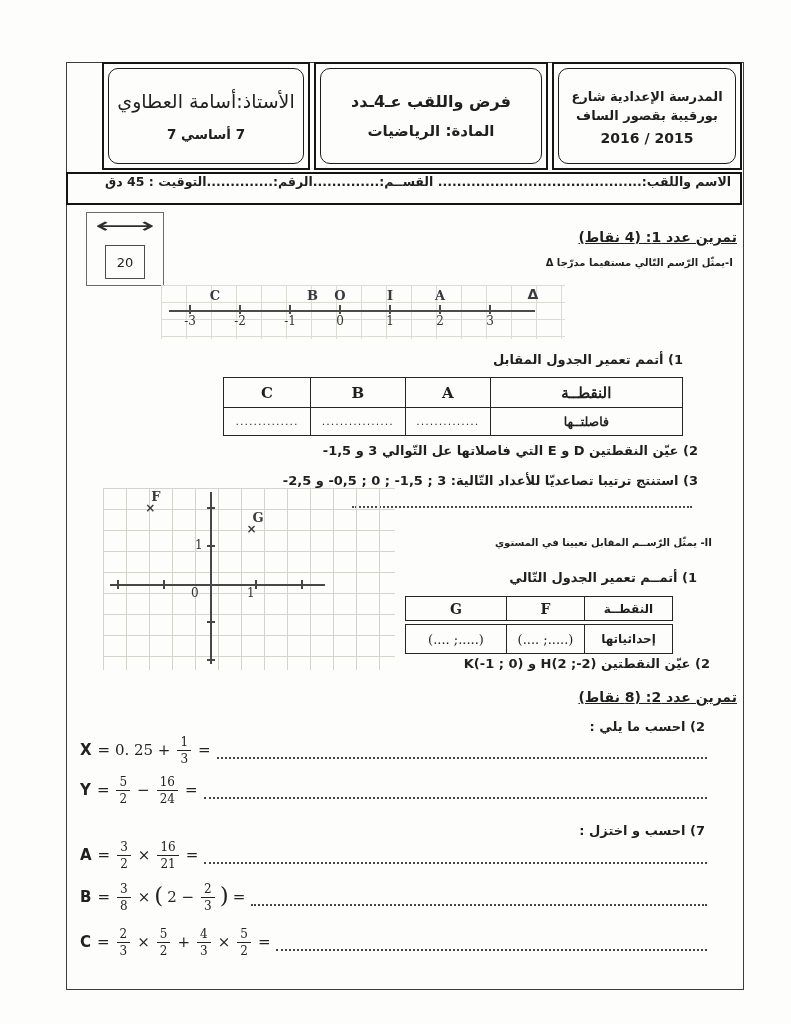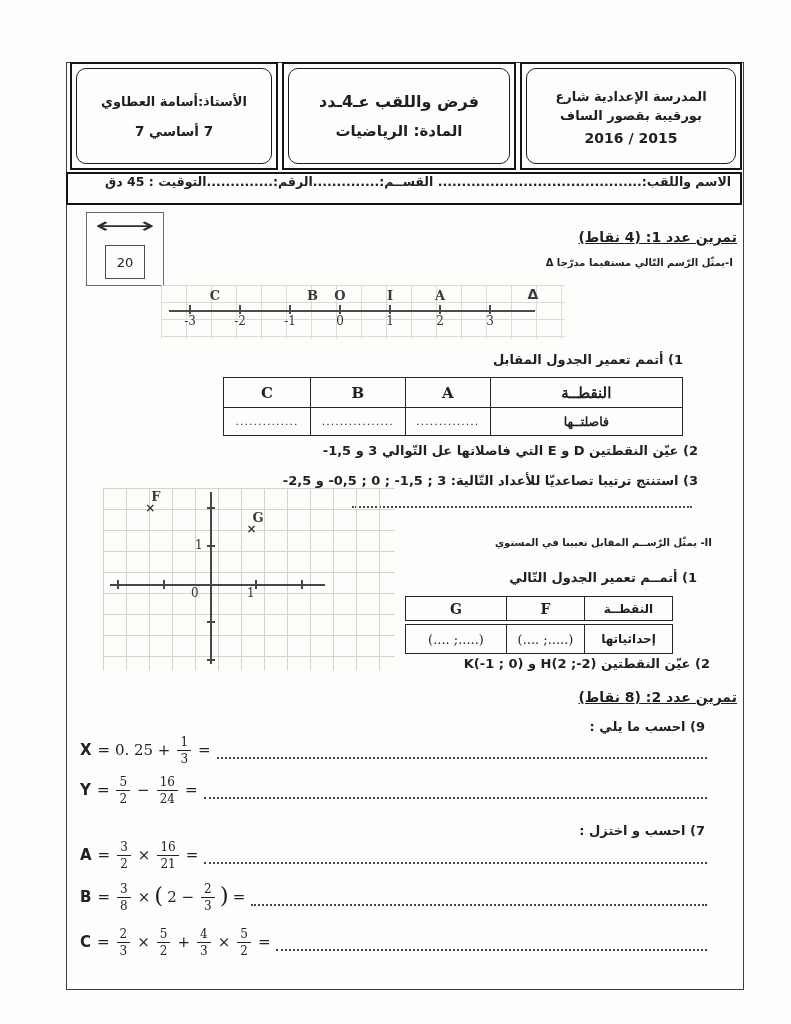--- a/index.html
+++ b/index.html
@@ -17,7 +17,7 @@
   .h-year{font-size:14px;font-weight:700;margin-top:4px;}
   .h-exam1{font-size:16px;font-weight:700;line-height:1.3;}
   .h-exam2{font-size:15px;font-weight:700;margin-top:10px;}
-  .h-t1{font-size:13px;font-weight:700;}
+  .h-t1{font-size:19px;font-weight:400;}
   .h-t2{font-size:13.5px;font-weight:700;margin-top:14px;}
 
   .infobar{position:absolute;left:66px;top:172px;width:676px;height:33px;border:2.5px solid #141414;

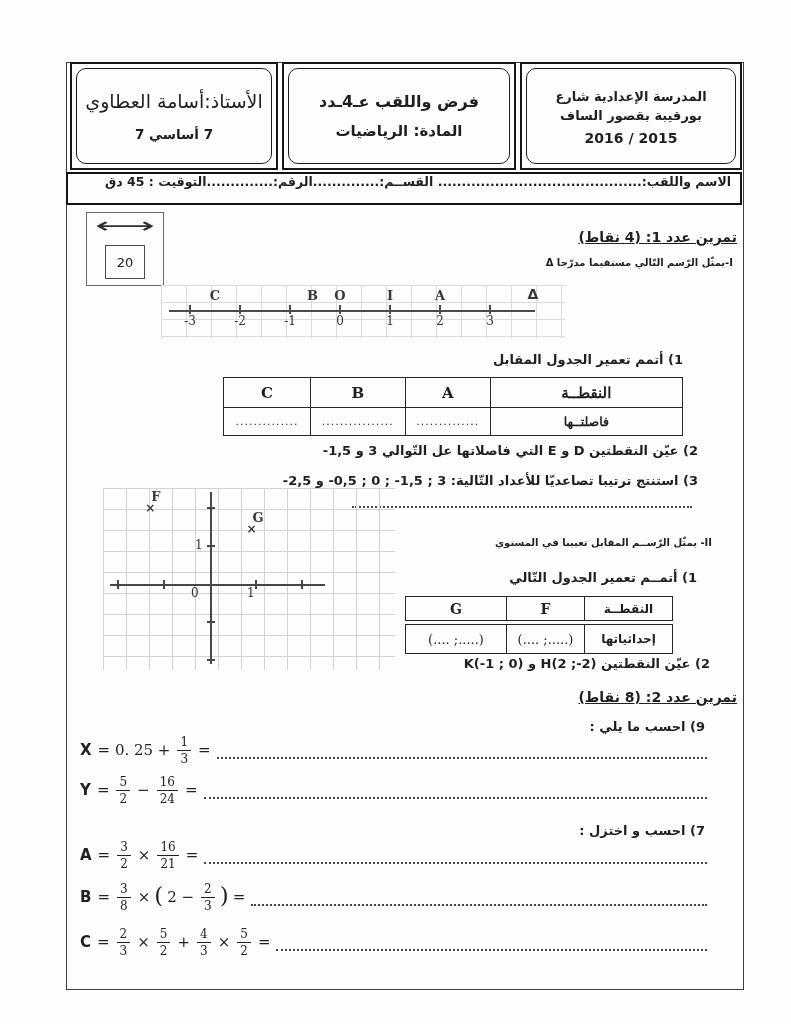--- a/index.html
+++ b/index.html
@@ -12,7 +12,7 @@
   .hbox{position:relative;border:2.5px solid #161616;background:#fdfdfc;box-sizing:border-box;}
   .bx-inner{position:absolute;inset:4px;border:1.5px solid #1c1c1c;border-radius:10px;
             display:flex;flex-direction:column;align-items:center;justify-content:center;text-align:center;}
-  .hbox.teacher{width:208px;} .hbox.exam{width:234px;} .hbox.school{width:222px;}
+  .hbox.teacher{width:208px;} .hbox.exam{width:234px;} .hbox.school{width:190px;}
   .h-s1{font-size:13px;font-weight:700;line-height:1.5;}
   .h-year{font-size:14px;font-weight:700;margin-top:4px;}
   .h-exam1{font-size:16px;font-weight:700;line-height:1.3;}

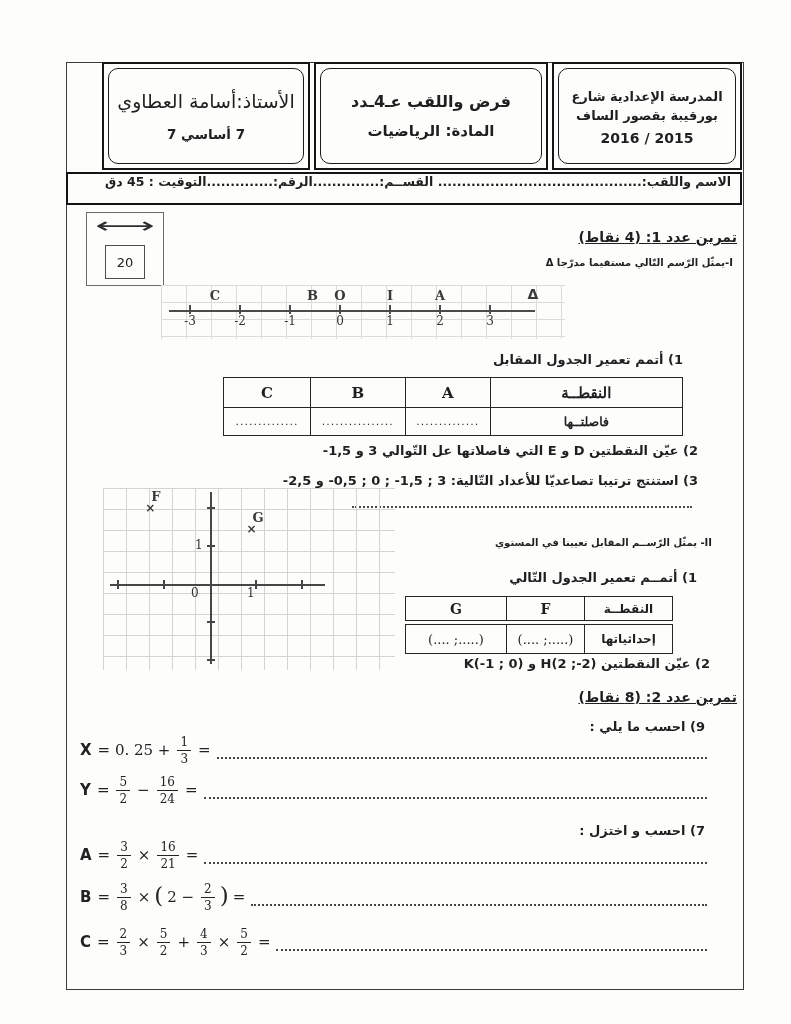--- a/index.html
+++ b/index.html
@@ -220,7 +220,7 @@
   <div class="ln" style="right:81px;top:656px;">2) عيّن النقطتين ⁦H(2 ;-2)⁩ و ⁦K(-1 ; 0)⁩</div>
 
   <div class="ttl" style="right:54px;top:689px;">تمرين عدد 2: (8 نقاط)</div>
-  <div class="ln" style="right:86px;top:719px;">9) احسب ما يلي :</div>
+  <div class="ln" style="right:86px;top:719px;">2) احسب ما يلي :</div>
 
   <div class="eqrow e1">
       <span class="eqvar">X</span>

